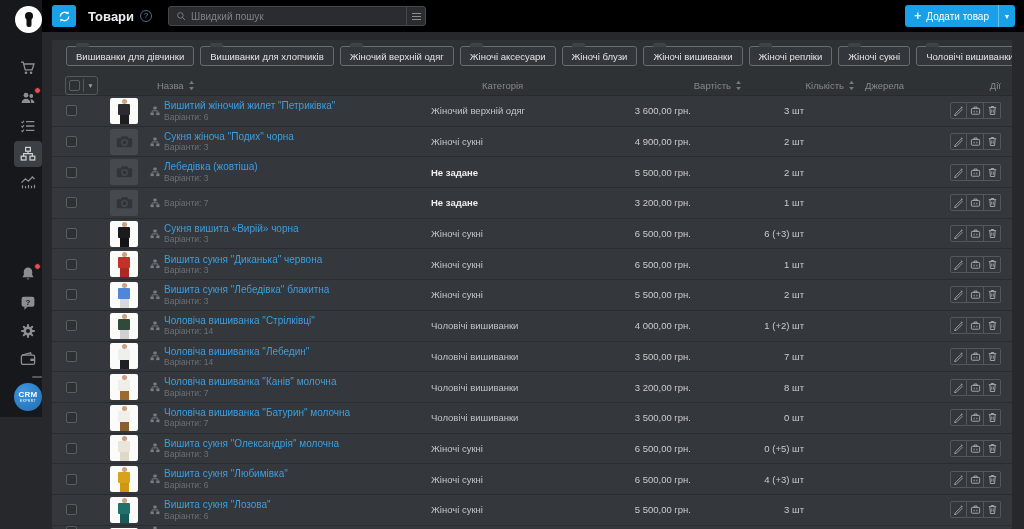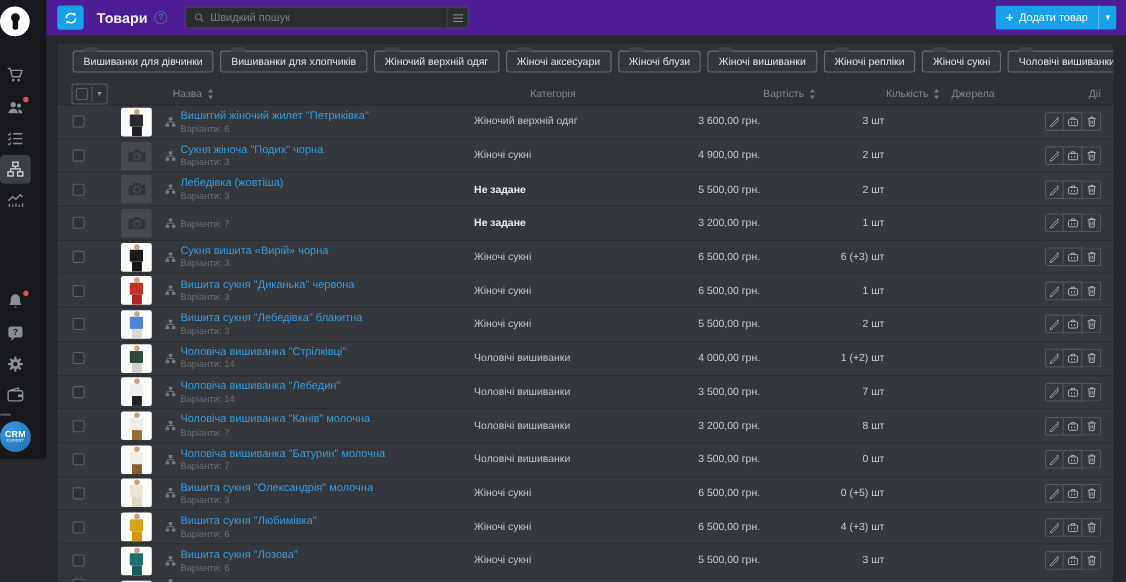--- a/index.html
+++ b/index.html
@@ -32,7 +32,7 @@
 
   
   .mainarea { position:absolute; left:42px; top:0; width:982px; height:529px; }
-  .topbar { height:32px; background:#4c1d95; display:flex; align-items:center; }
+  .topbar { height:32px; background:#000000; display:flex; align-items:center; }
   .sync-btn { width:24px; height:22px; margin-left:10px; background:#18a0e8; border:none;
               border-radius:3px; color:#fff; display:flex; align-items:center; justify-content:center; cursor:pointer; }
   .sync-btn svg { width:13px; height:13px; }

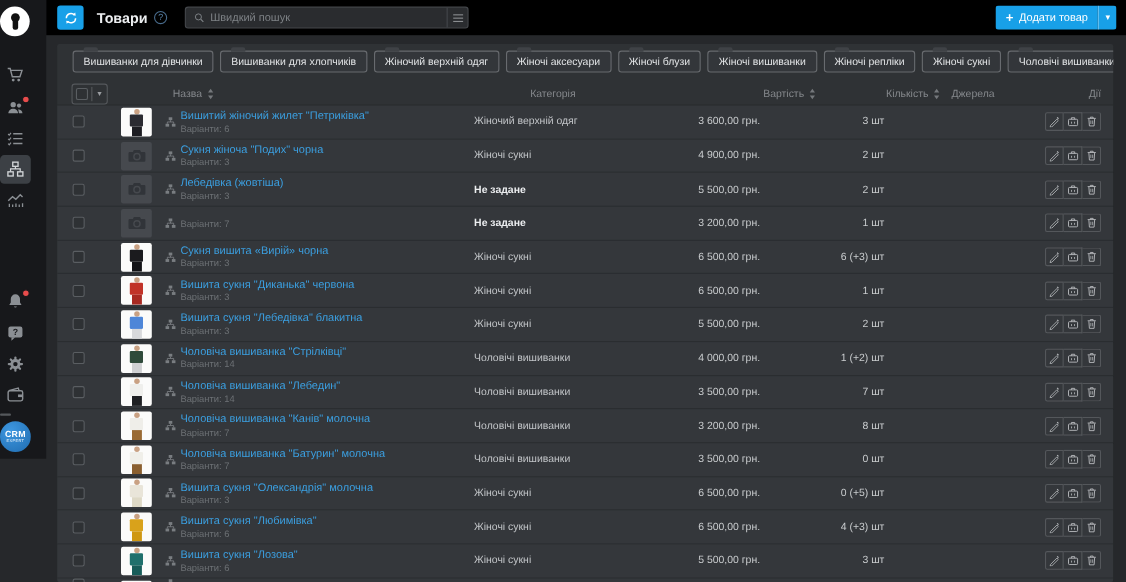--- a/index.html
+++ b/index.html
@@ -9,7 +9,7 @@
 
   
   .sidebar { position:absolute; left:0; top:0; width:42px; height:417px; background:#17181b;
-             display:flex; flex-direction:column; align-items:flex-start; z-index:5; }
+             display:flex; flex-direction:column; align-items:flex-end; z-index:5; }
   .logo { width:27px; height:27px; border-radius:50%; background:#ffffff; margin-top:6px;
           position:relative; flex:0 0 auto; }
   .logo .keyhole { position:absolute; left:50%; top:6px; transform:translateX(-50%);

